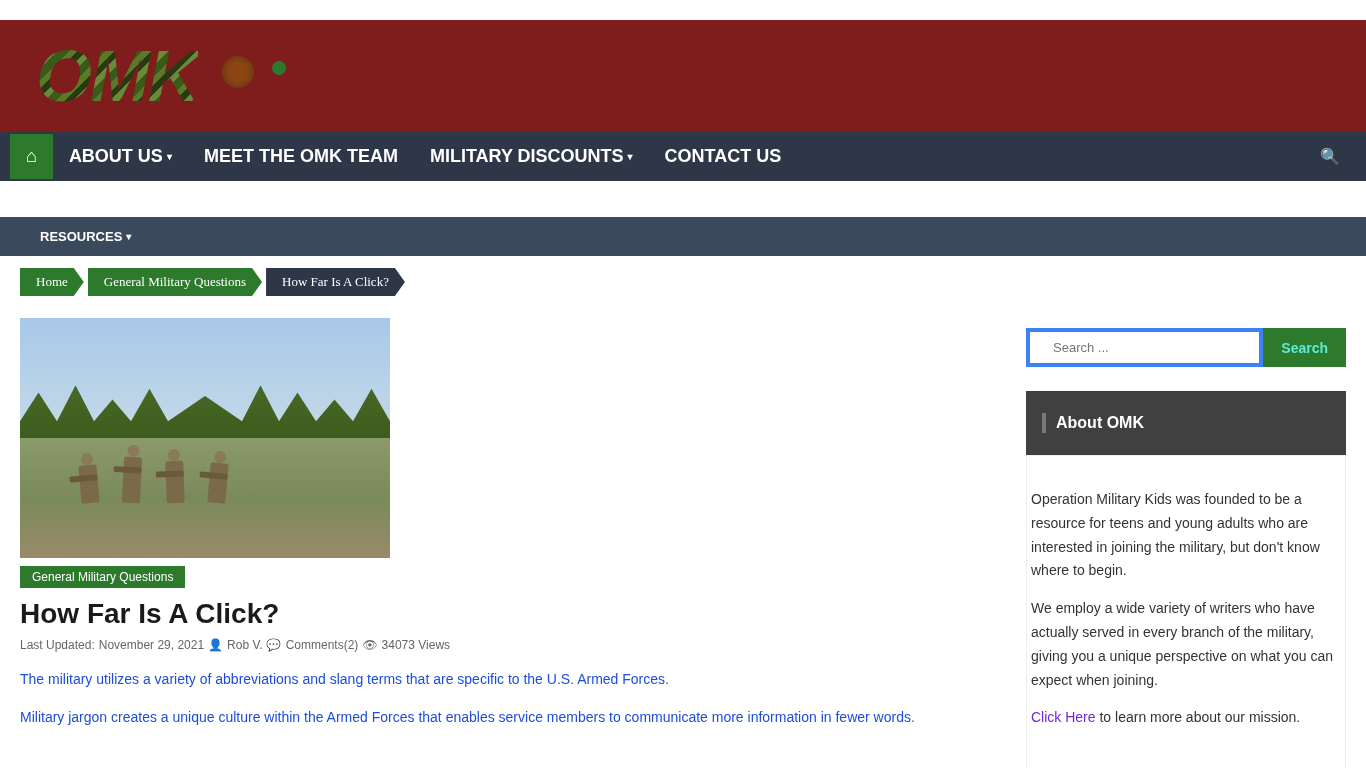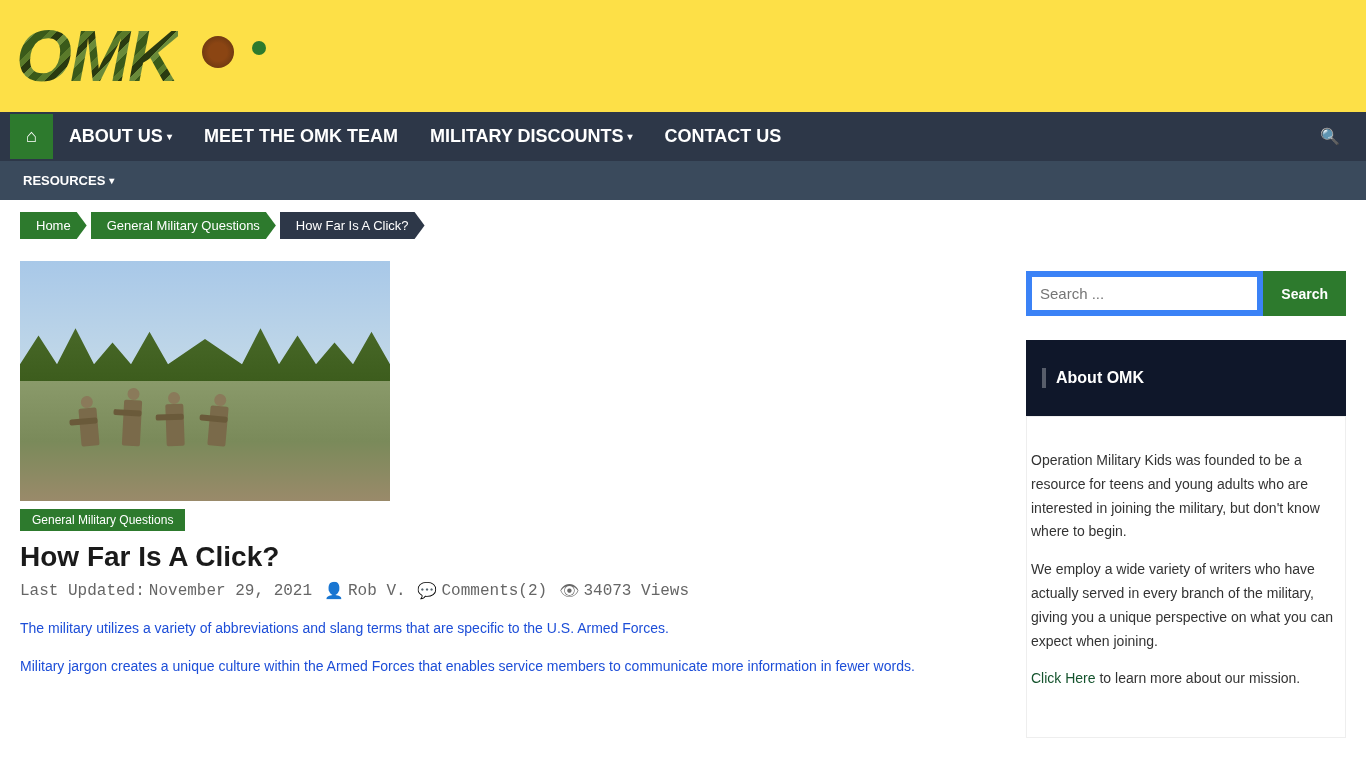--- a/index.html
+++ b/index.html
@@ -6,7 +6,7 @@
     body { font-family: Arial, sans-serif; background: #fff; color: #333; font-size: 15px; }
 
     
-    .header { padding: 15px 16px; background: #fde047; }
+    .header { padding: 15px 36px; background: #7f1d1d; margin-top: 20px; }
     .logo { display: flex; align-items: center; }
 
     

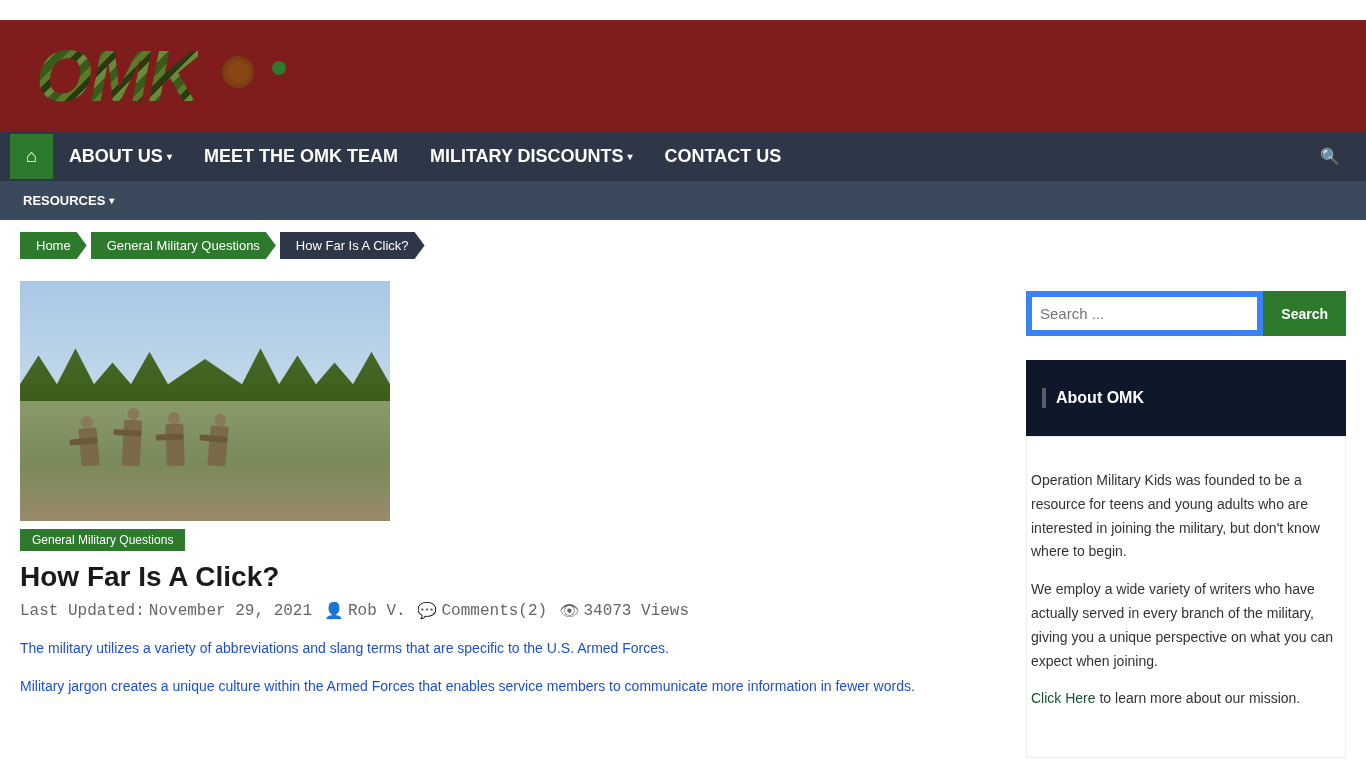--- a/index.html
+++ b/index.html
@@ -51,7 +51,8 @@
       background: #3a4a5c;
       display: flex;
       align-items: flex-start;
-      padding: 0 7px;
+      padding: 0 24px;
+      margin-top: 36px;
     }
     .nav-secondary .nav-item {
       color: #fff;

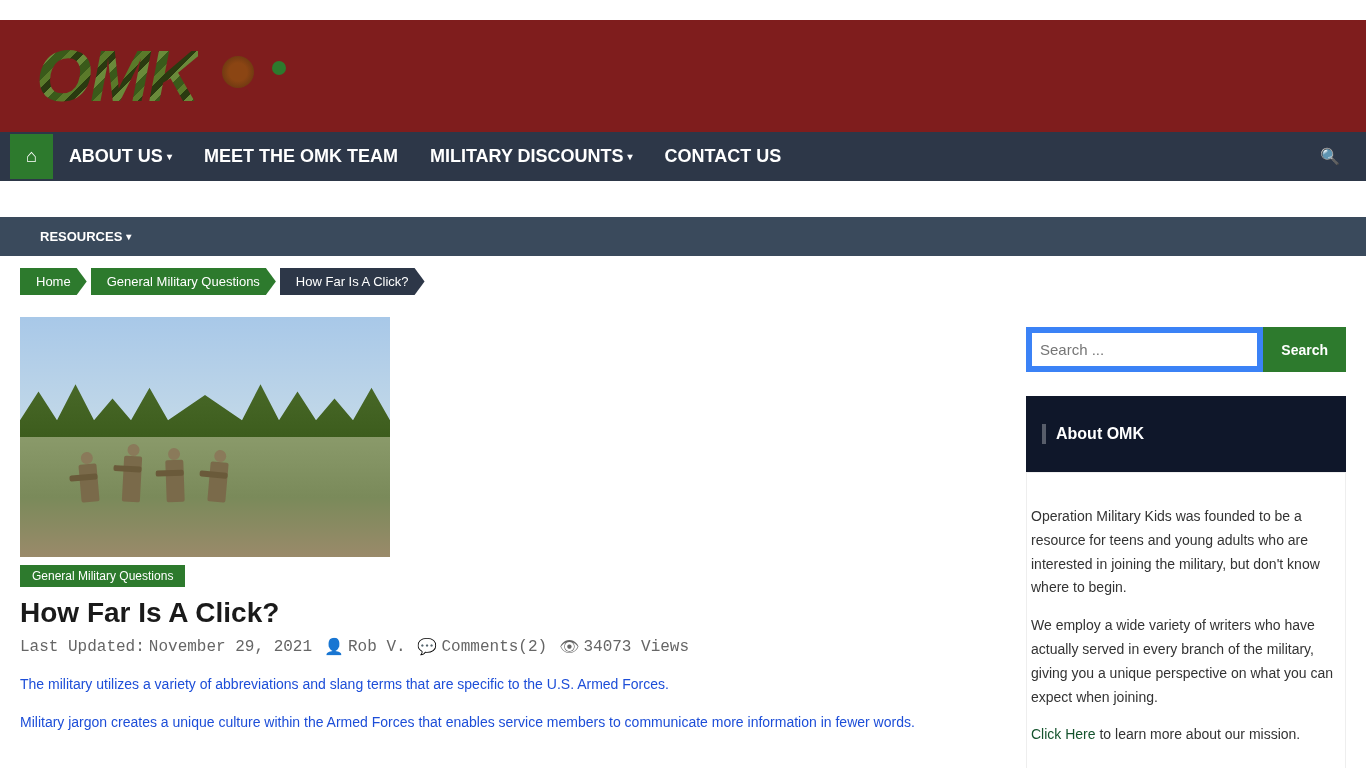--- a/index.html
+++ b/index.html
@@ -82,6 +82,7 @@
       clip-path: polygon(0 0, calc(100% - 10px) 0, 100% 50%, calc(100% - 10px) 100%, 0 100%);
       margin-right: 4px;
       cursor: pointer;
+      font-family: Liberation Serif, serif;
     }
     .breadcrumb-item:first-child {
       clip-path: polygon(0 0, calc(100% - 10px) 0, 100% 50%, calc(100% - 10px) 100%, 0 100%);

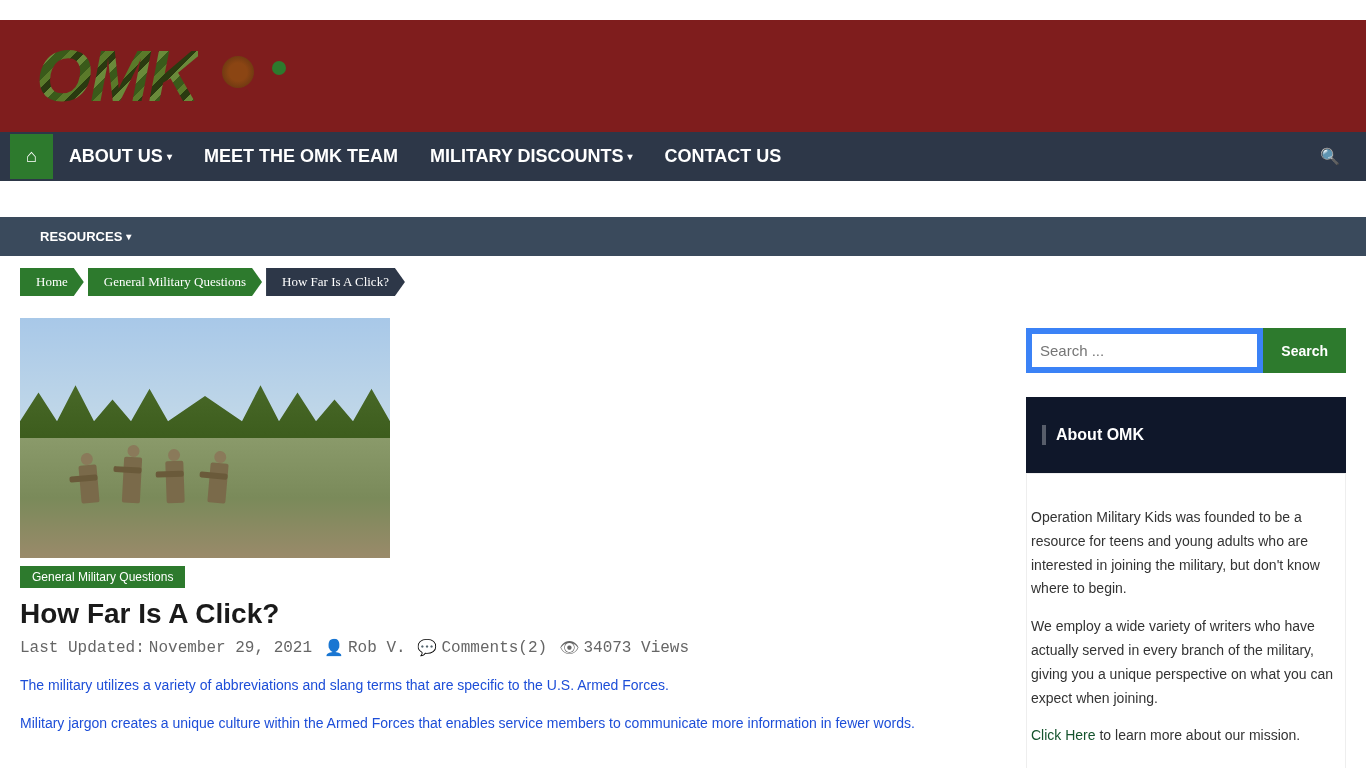--- a/index.html
+++ b/index.html
@@ -146,9 +146,9 @@
     }
     .search-input {
       flex: 1;
-      border: 6px solid #3b82f6;
-      padding: 8px 8px;
-      font-size: 15px;
+      border: 4px solid #3b82f6;
+      padding: 8px 23px;
+      font-size: 13px;
       color: #999;
       outline: none;
     }

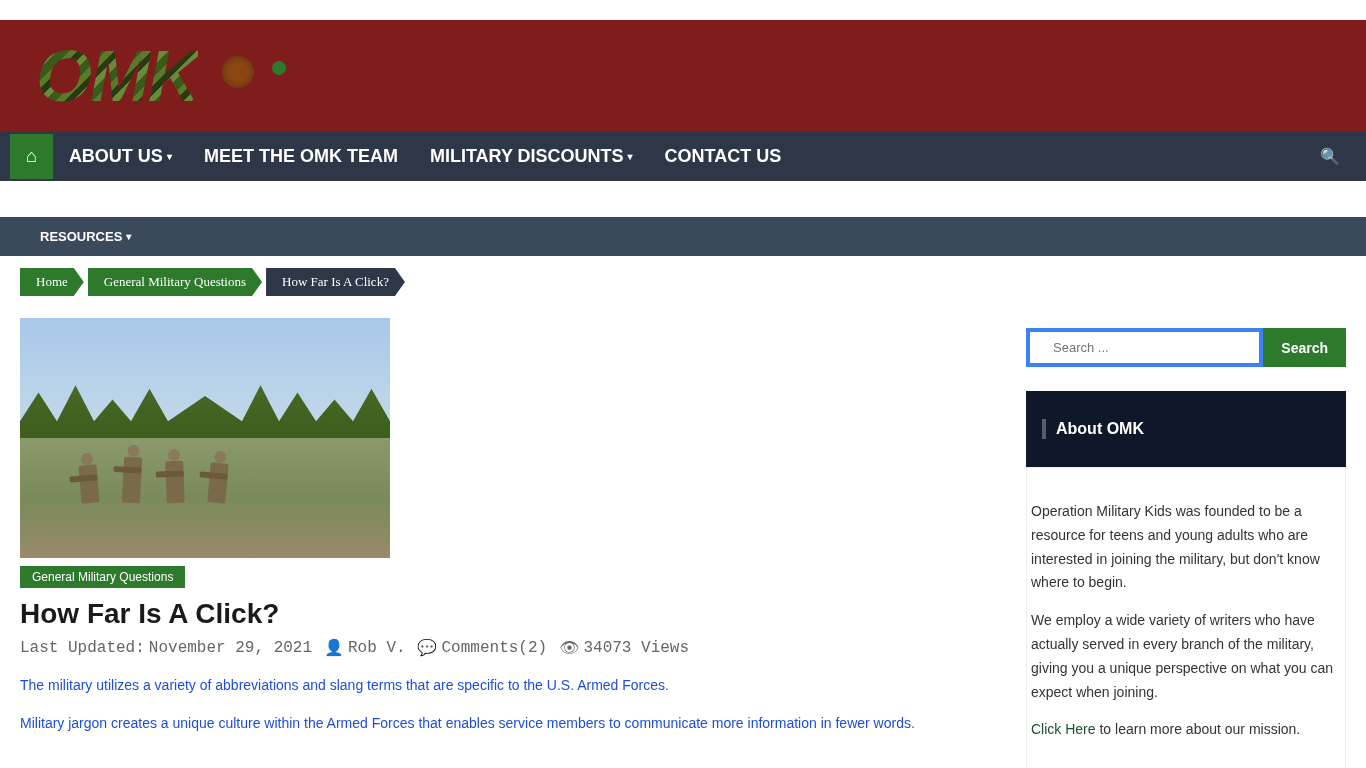--- a/index.html
+++ b/index.html
@@ -154,7 +154,7 @@
     }
     .search-button {
       background: #2d7a2d;
-      color: #ffffff;
+      color: #5eead4;
       border: none;
       padding: 8px 18px;
       font-size: 14px;

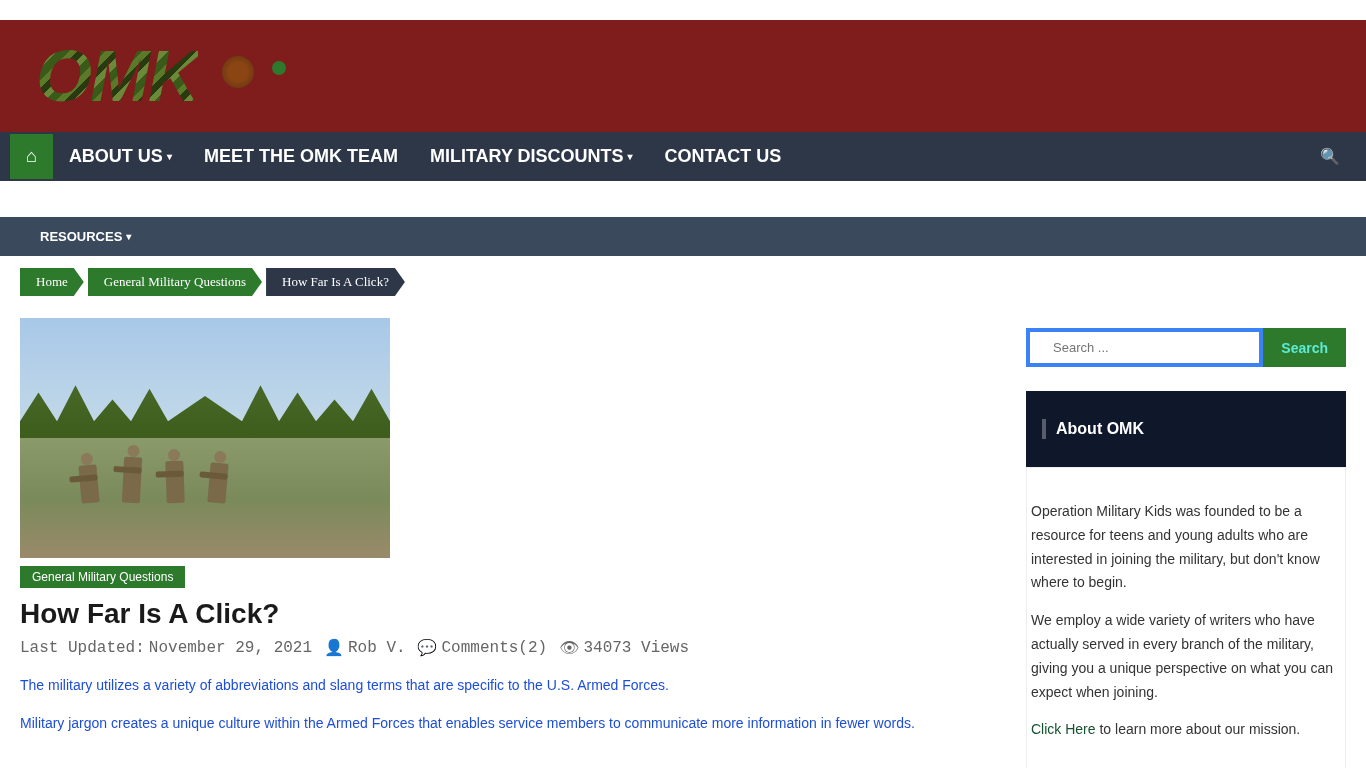--- a/index.html
+++ b/index.html
@@ -164,9 +164,9 @@
 
     
     .widget-title {
-      background: #0f172a;
-      color: #fff;
-      padding: 28px 16px;
+      background: #404040;
+      color: #fff;
+      padding: 22px 16px;
       font-size: 16px;
       font-weight: bold;
       margin-bottom: 0;

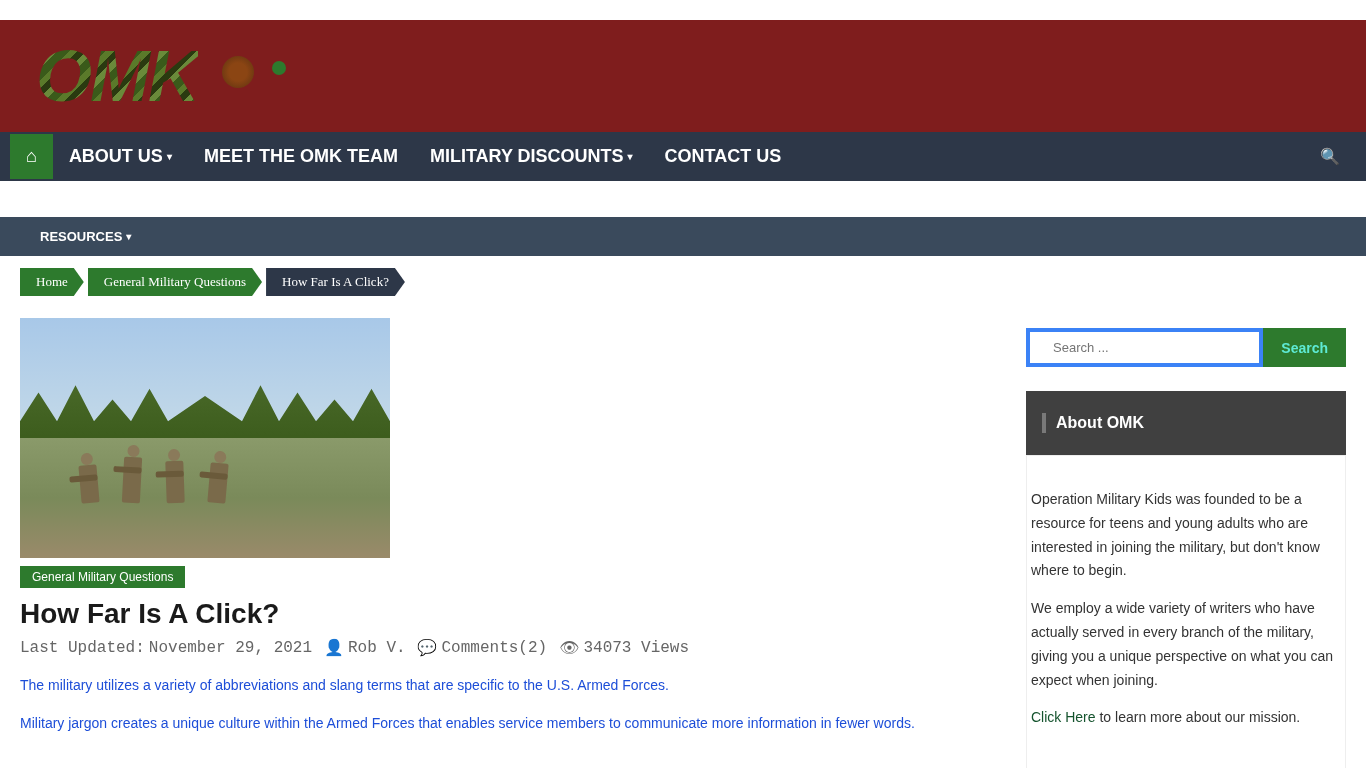--- a/index.html
+++ b/index.html
@@ -119,13 +119,12 @@
       margin-bottom: 8px;
     }
     .article-meta {
-      font-size: 16px;
+      font-size: 12px;
       color: #666;
       display: flex;
       align-items: center;
-      gap: 12px;
+      gap: 4px;
       margin-bottom: 16px;
-      font-family: Liberation Mono, monospace;
     }
     .article-meta span { display: flex; align-items: center; gap: 4px; }
     .article-body p {

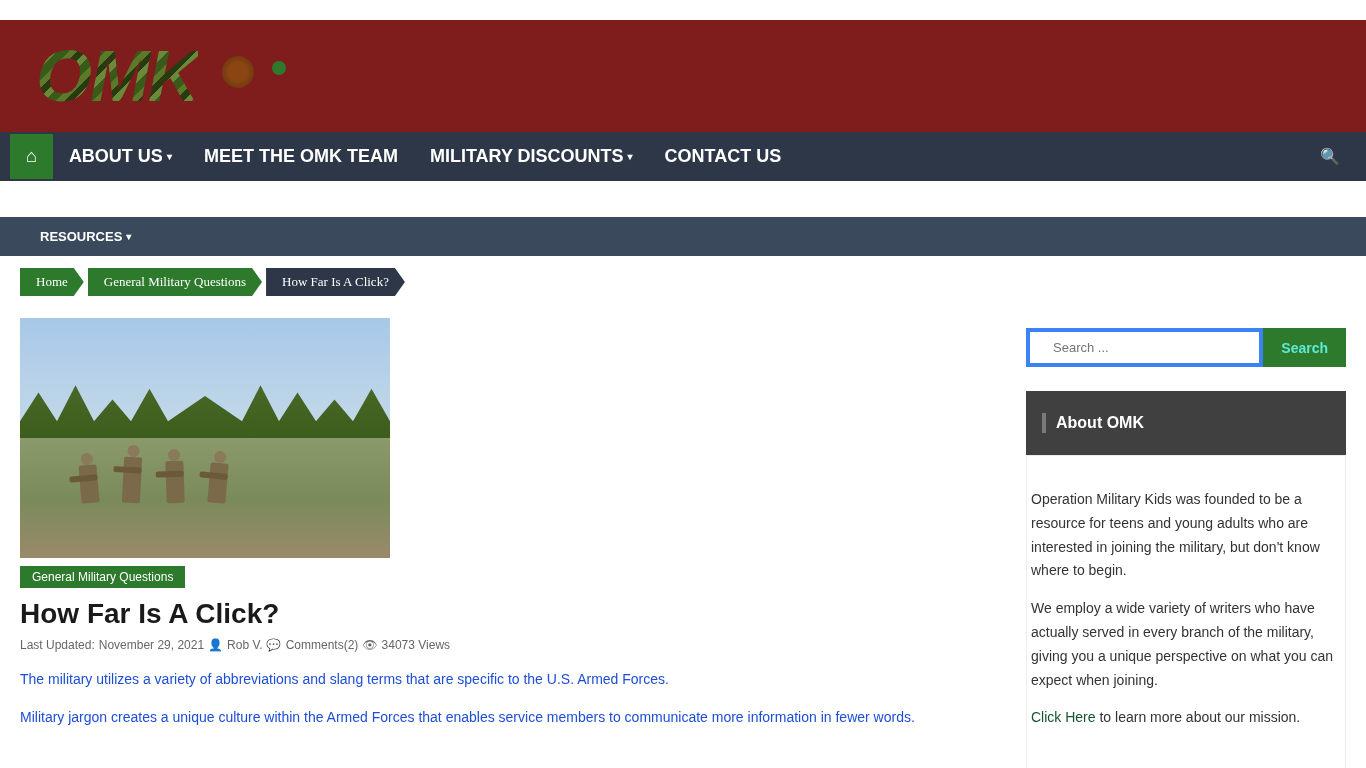--- a/index.html
+++ b/index.html
@@ -189,7 +189,7 @@
       border: 1px solid #eee;
     }
     .widget-content p { margin-bottom: 14px; }
-    .widget-content a { color: #14532d; text-decoration: none; }
+    .widget-content a { color: #6d28d9; text-decoration: none; }
 
     
     .chevron::after {

